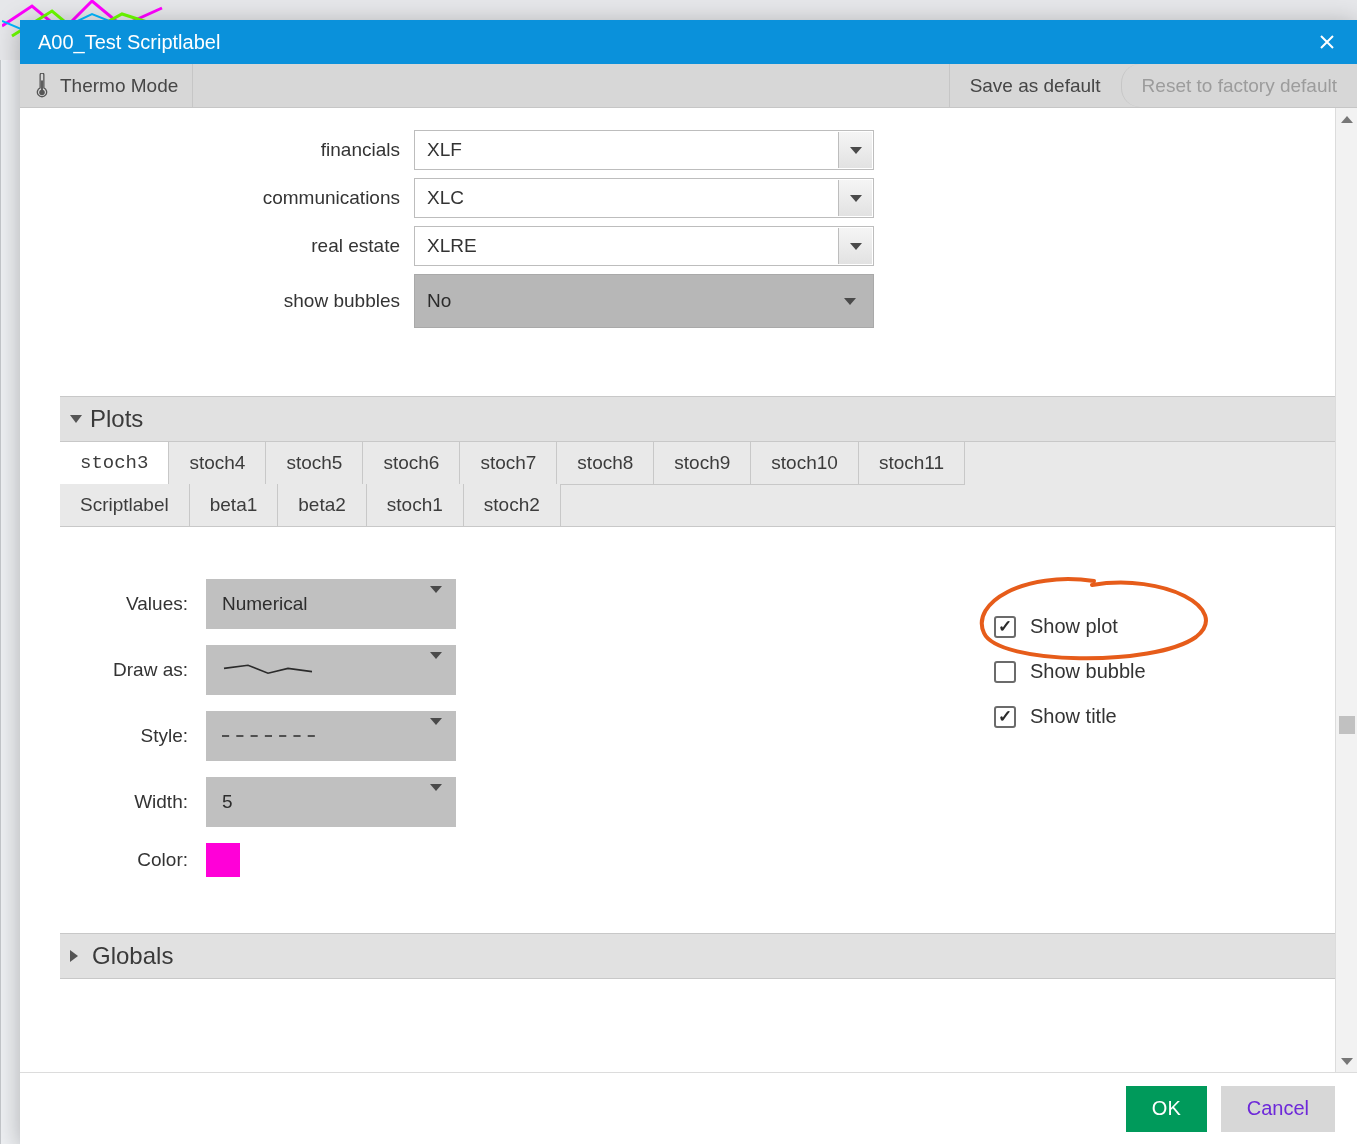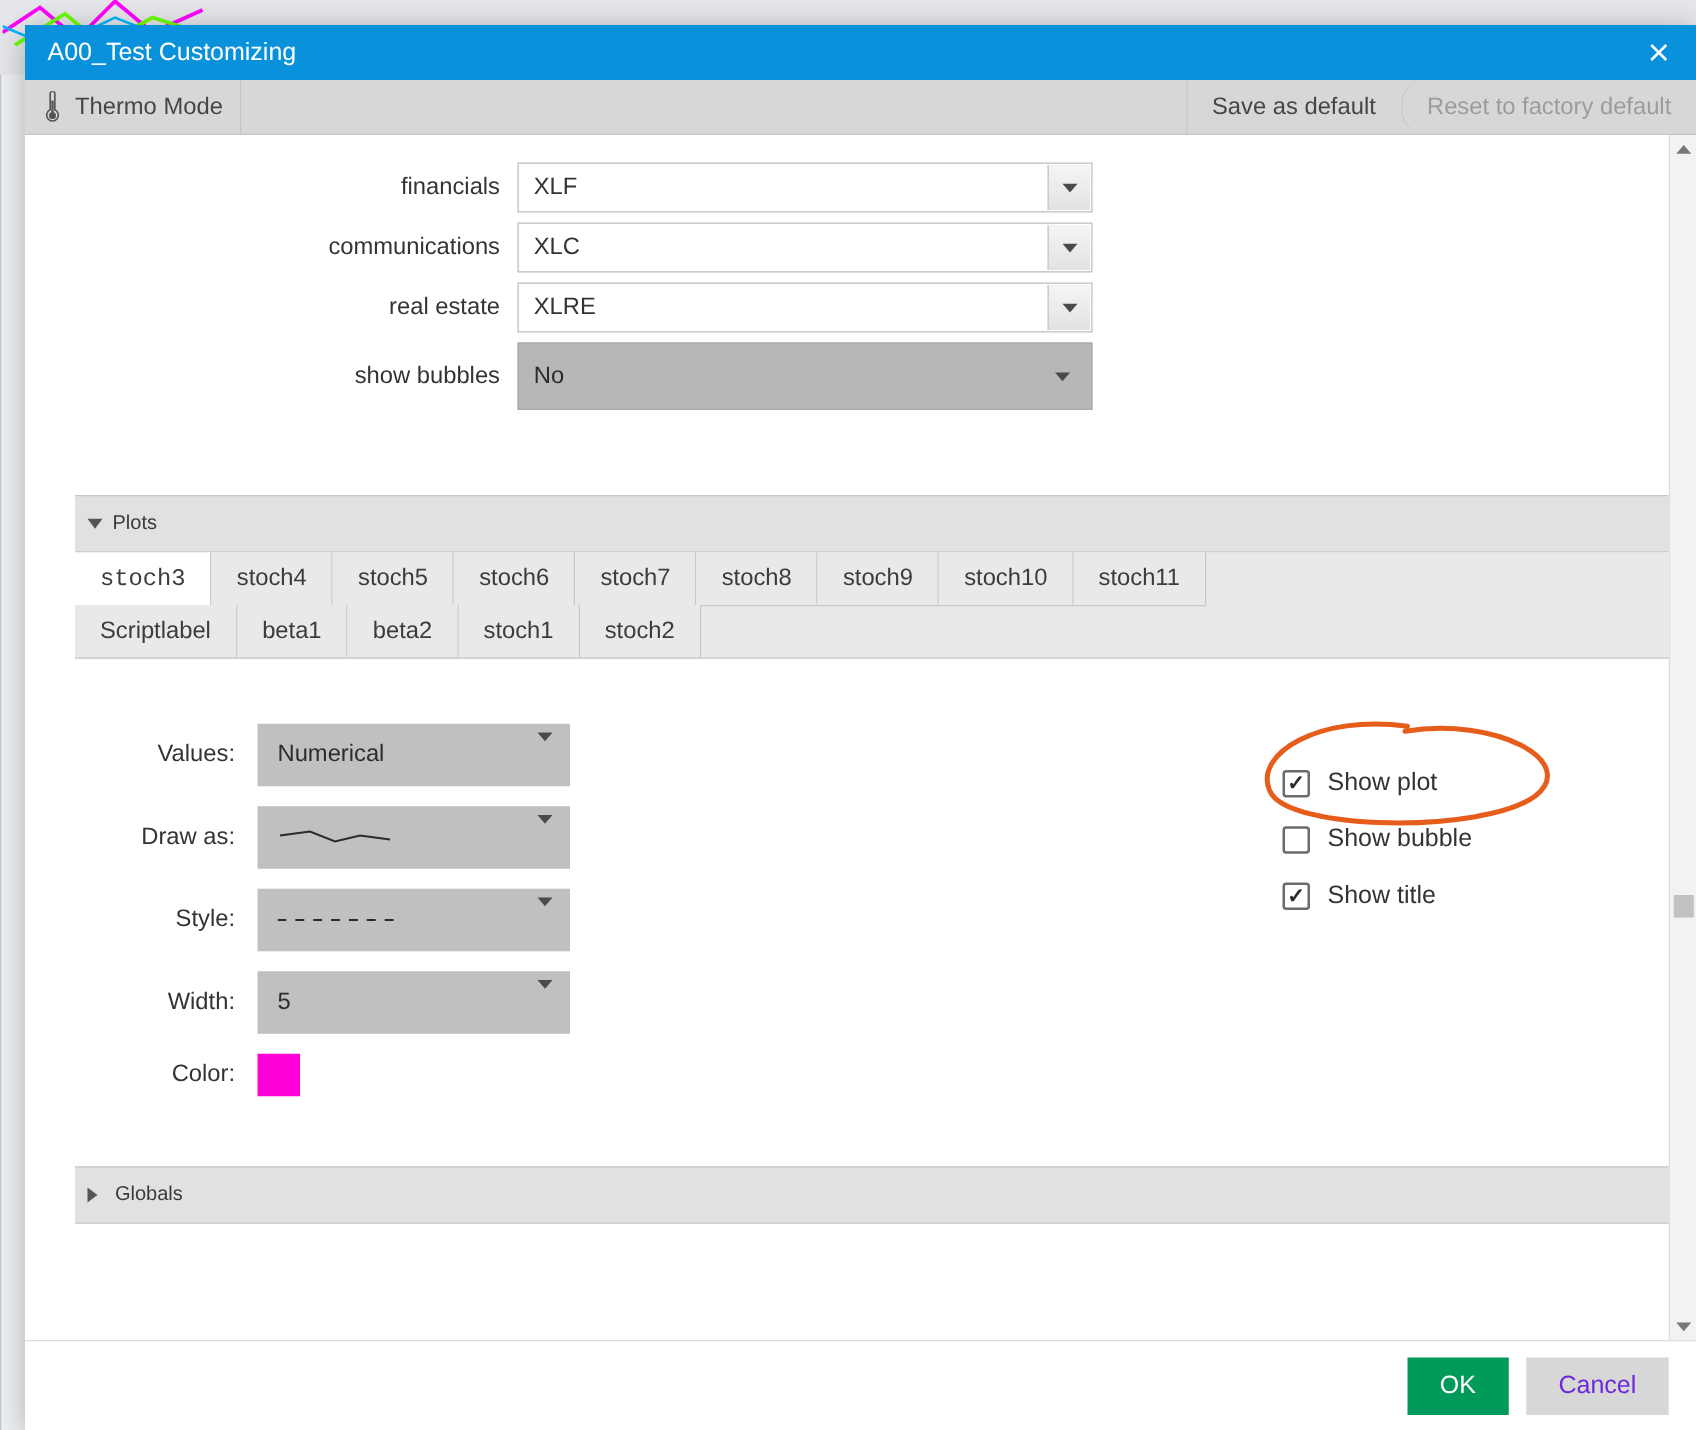--- a/index.html
+++ b/index.html
@@ -83,7 +83,7 @@
   <div class="dialog">
 
     <div class="titlebar">
-      <span>A00_Test Customizing</span>
+      <span>A00_Test Scriptlabel</span>
       <span class="close">
         <svg width="16" height="16" viewBox="0 0 16 16">
             <path d="M2 2 L14 14 M14 2 L2 14" stroke-width="2" fill="none"></path>

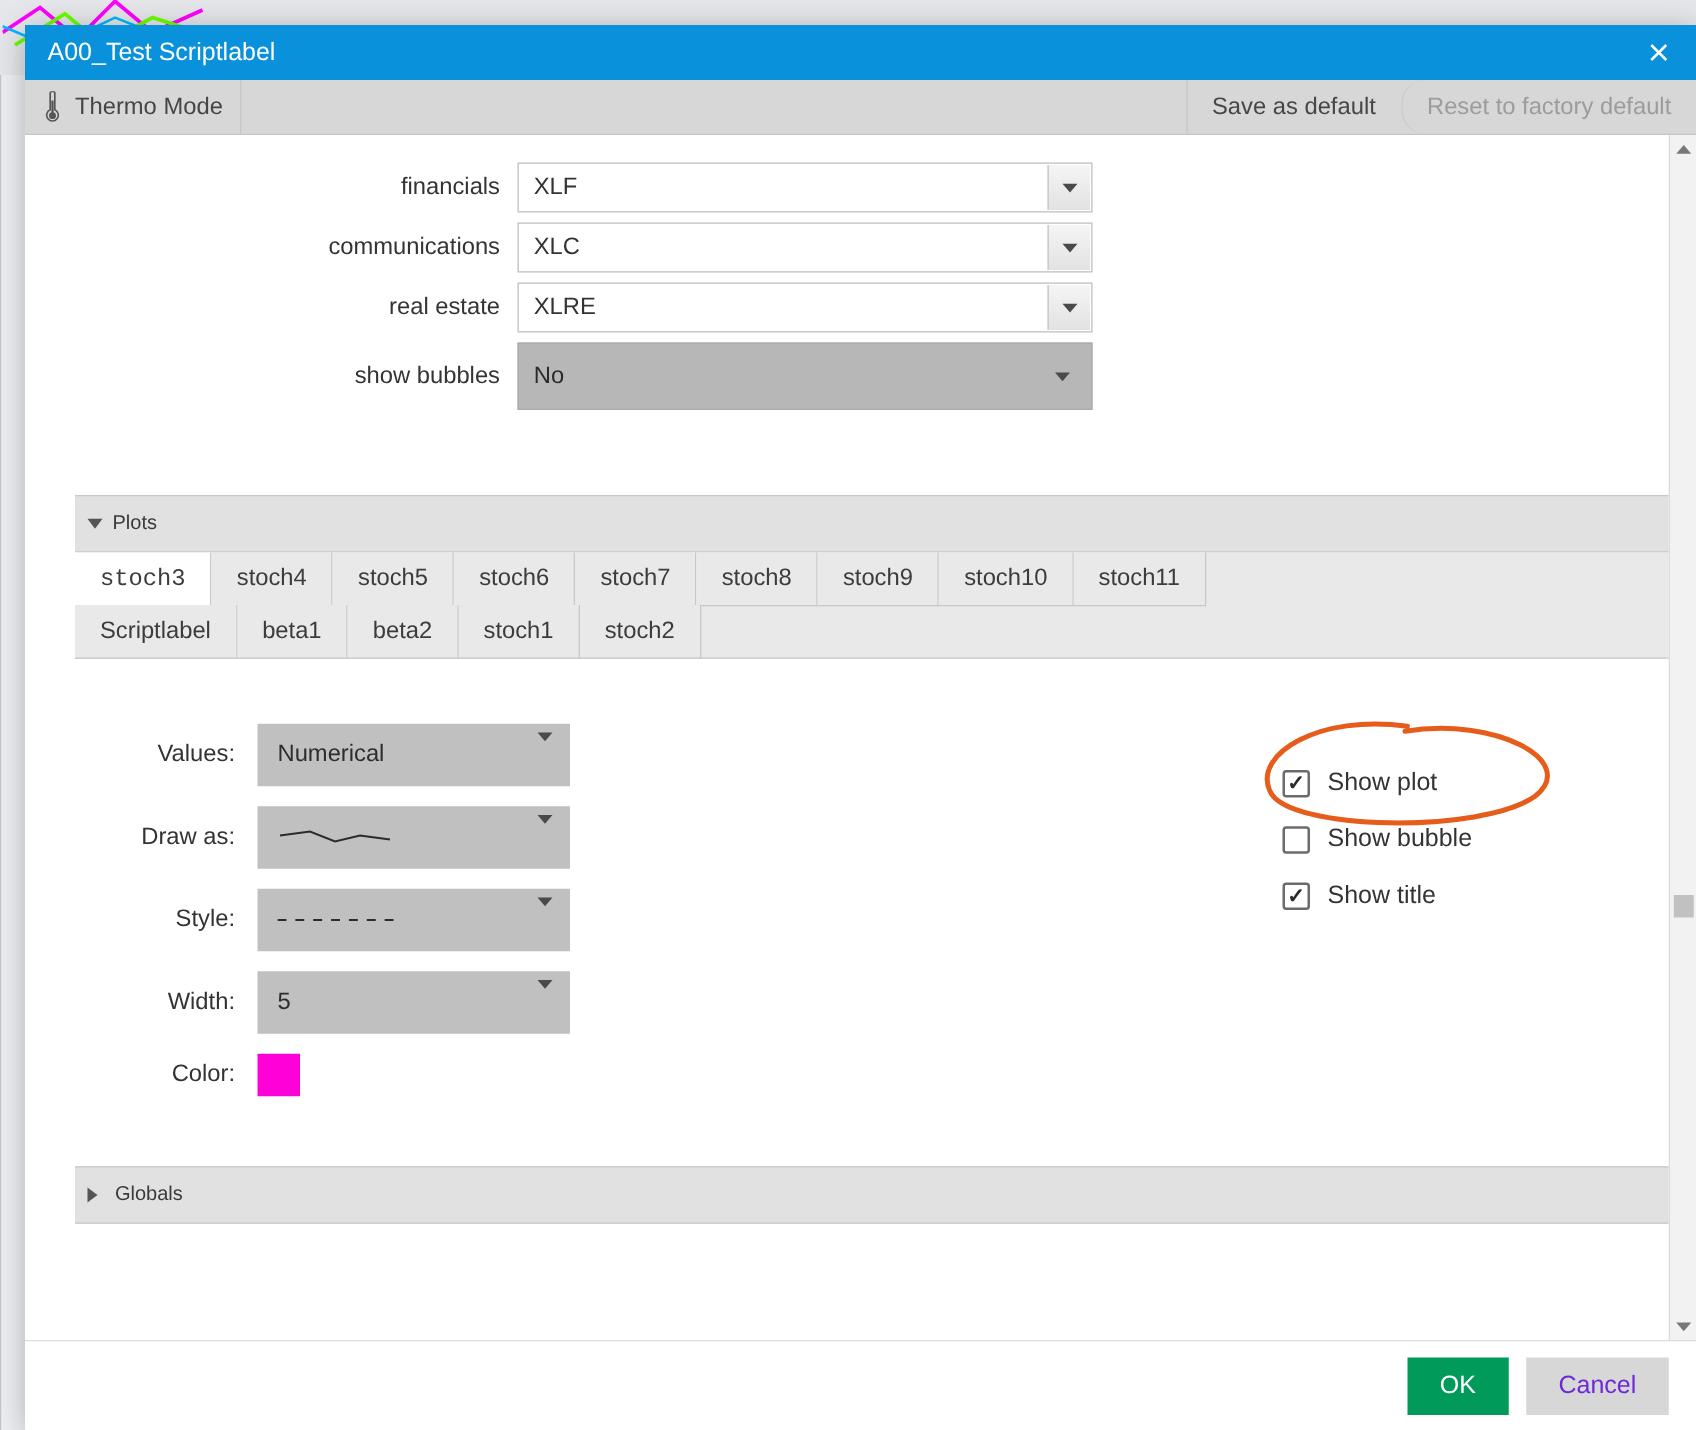--- a/index.html
+++ b/index.html
@@ -37,7 +37,7 @@
   .sel.dark { width:460px; height:54px; background:#b7b7b7; border:1px solid #a9a9a9; color:#2b2b2b; }
   .sel.dark .sel-btn { background:transparent; border:none; right:12px; width:22px; }
 
-  .section-head { height:46px; background:#e1e1e1; border-top:1px solid #c8c8c8; border-bottom:1px solid #c8c8c8; display:flex; align-items:center; padding:0 10px; font-size:16px; color:#3a3a3a; gap:8px; cursor:pointer; }
+  .section-head { height:46px; background:#e1e1e1; border-top:1px solid #c8c8c8; border-bottom:1px solid #c8c8c8; display:flex; align-items:center; padding:0 10px; font-size:24px; color:#3a3a3a; gap:8px; cursor:pointer; }
 
   .tabs { display:flex; flex-wrap:wrap; background:#e9e9e9; border-bottom:1px solid #c8c8c8; }
   .tab { padding:10px 20px; font-size:19px; color:#3c3c3c; border-right:1px solid #c8c8c8; border-bottom:1px solid #c8c8c8; cursor:pointer; margin-bottom:-1px; background:#e9e9e9; }

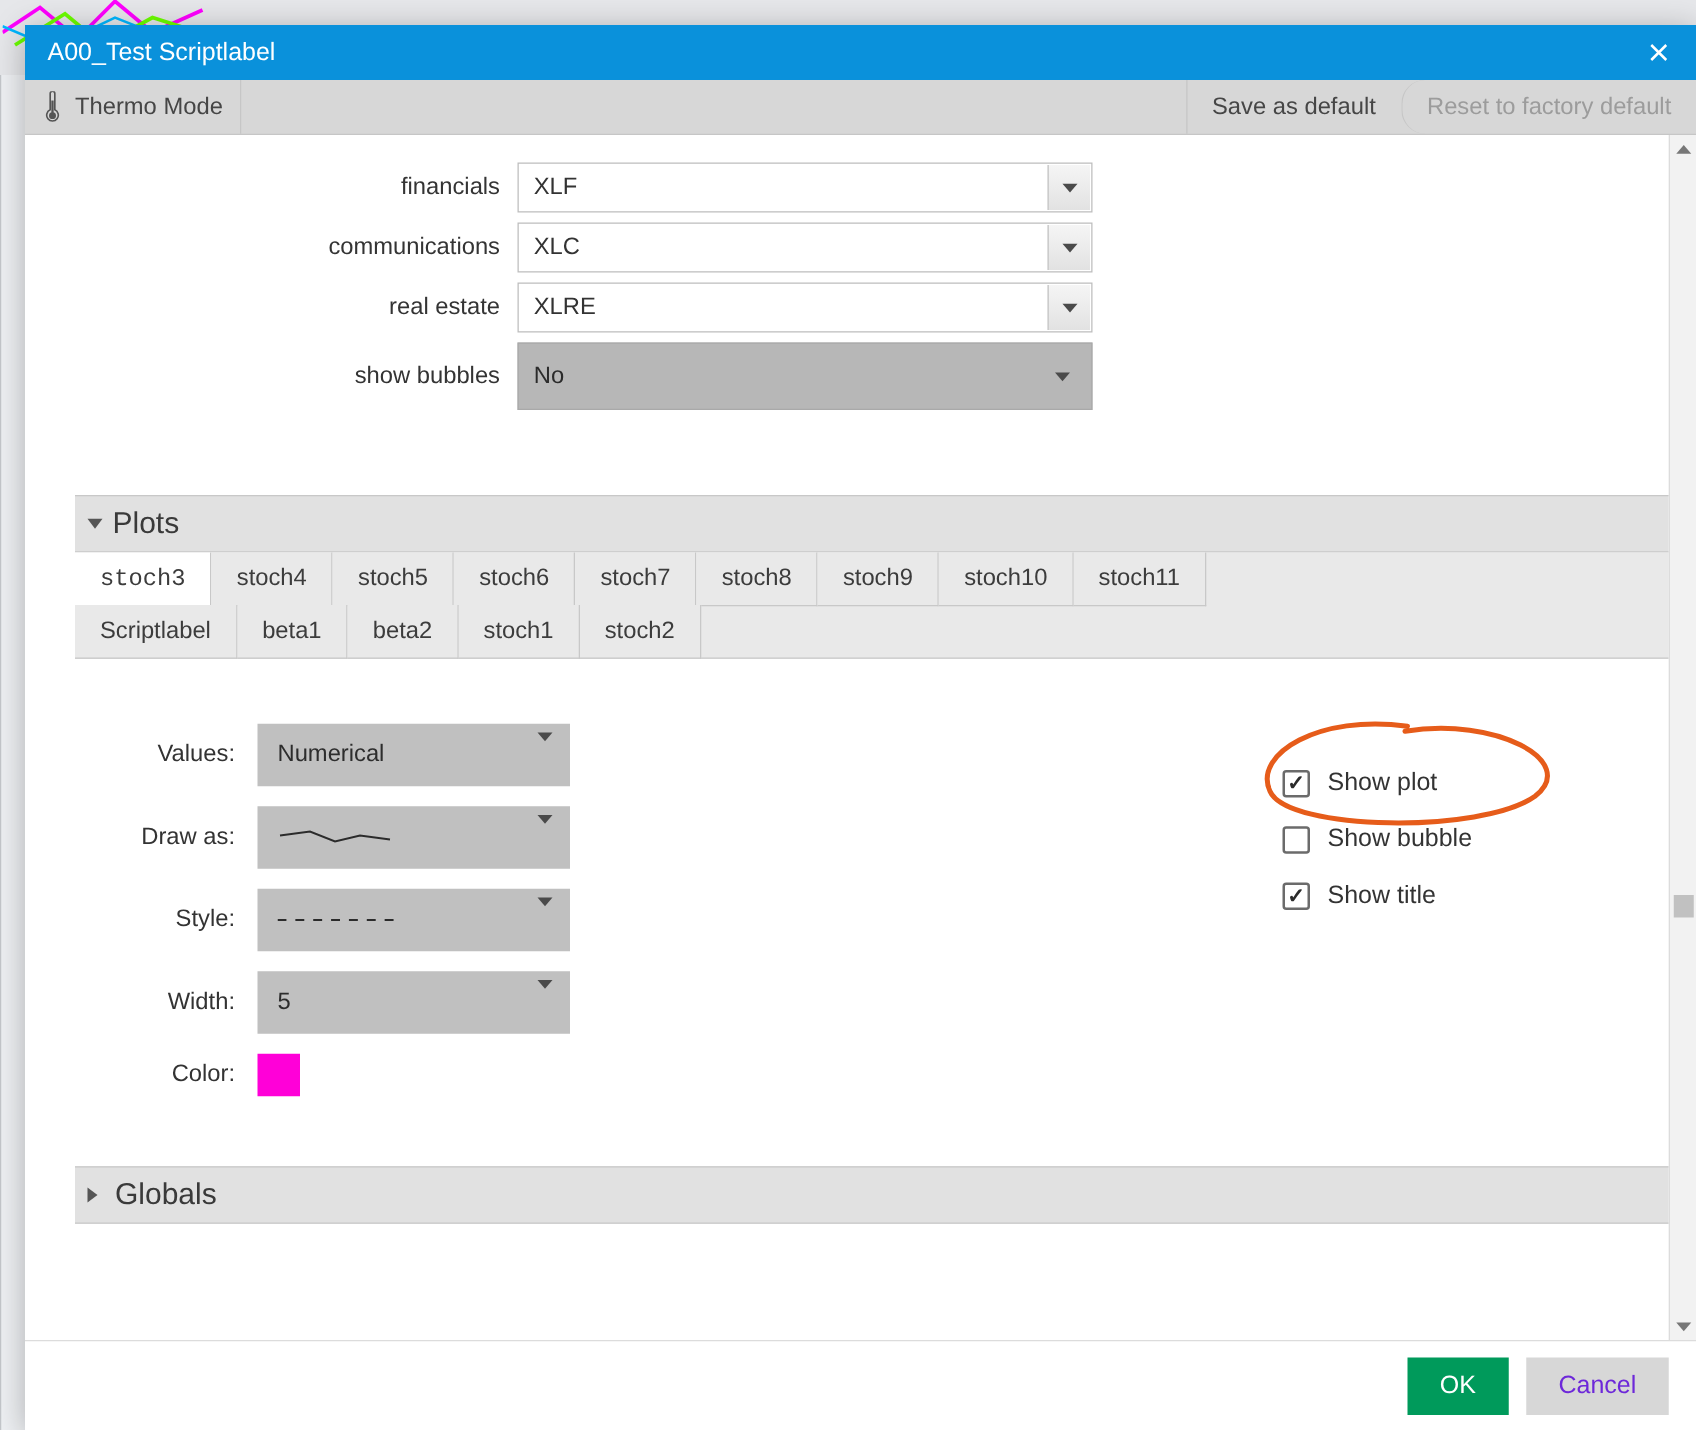--- a/index.html
+++ b/index.html
@@ -43,7 +43,7 @@
   .tab { padding:10px 20px; font-size:19px; color:#3c3c3c; border-right:1px solid #c8c8c8; border-bottom:1px solid #c8c8c8; cursor:pointer; margin-bottom:-1px; background:#e9e9e9; }
   .tab.active { background:#fff; border-bottom:1px solid #fff;font-family:Liberation Mono, monospace; }
 
-  .plot-body { display:flex; padding:36px 28px 40px 28px; gap:120px; }
+  .plot-body { display:flex; padding:36px 28px 40px 28px; gap:88px; }
   .plot-left { }
   .prow { display:flex; align-items:center; gap:18px; margin:16px 0; }
   .plabel { width:100px; text-align:right; font-size:19px; color:#333; }

